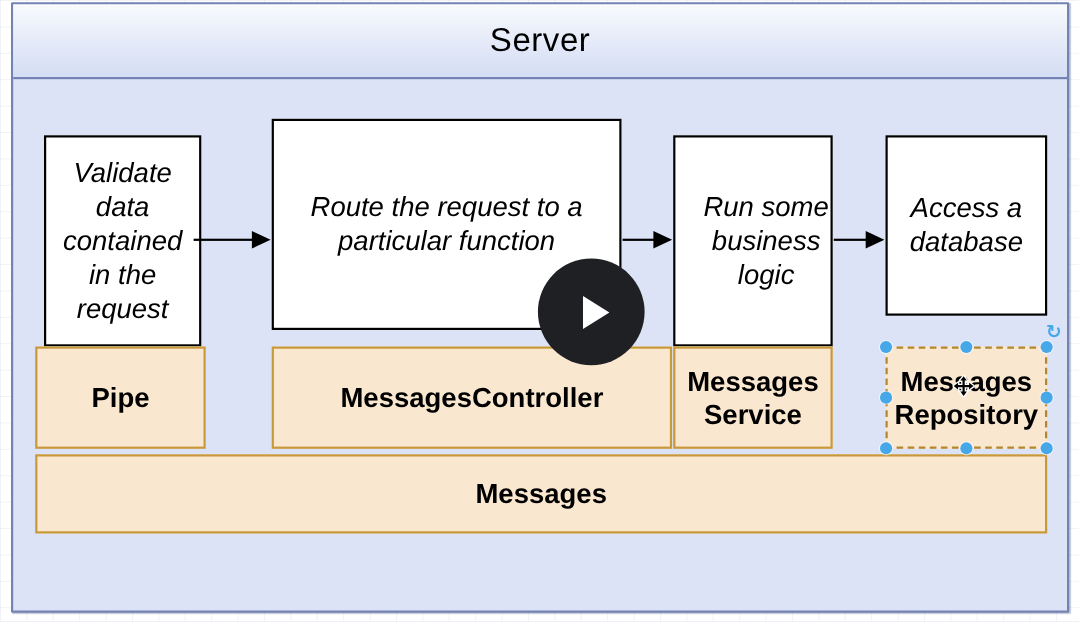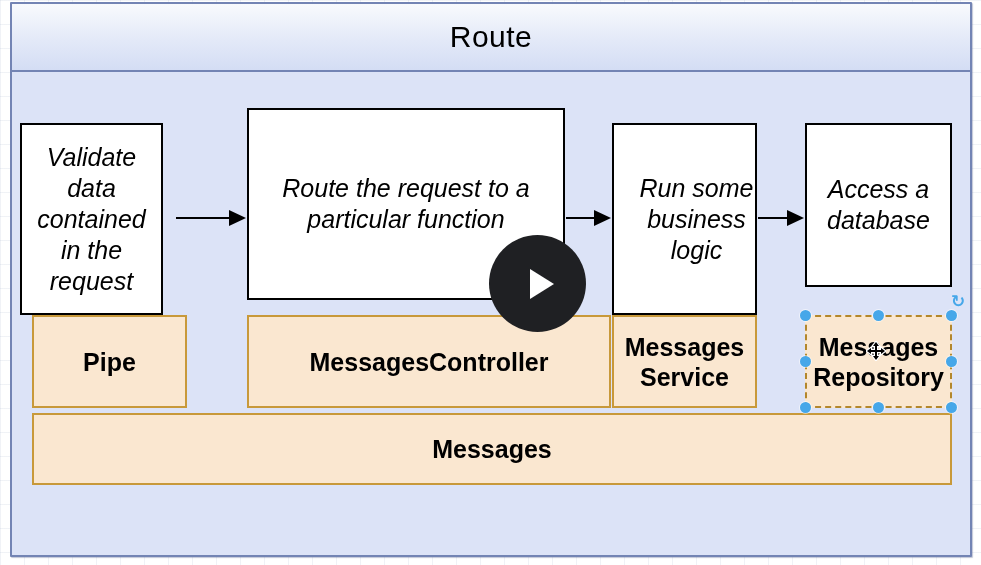--- a/index.html
+++ b/index.html
@@ -77,7 +77,7 @@
 <body>
 
 <div class="server">
-  <div class="server-title">Route</div>
+  <div class="server-title">Server</div>
 </div>
 
 <div id="desc-1" class="desc-box">Validate

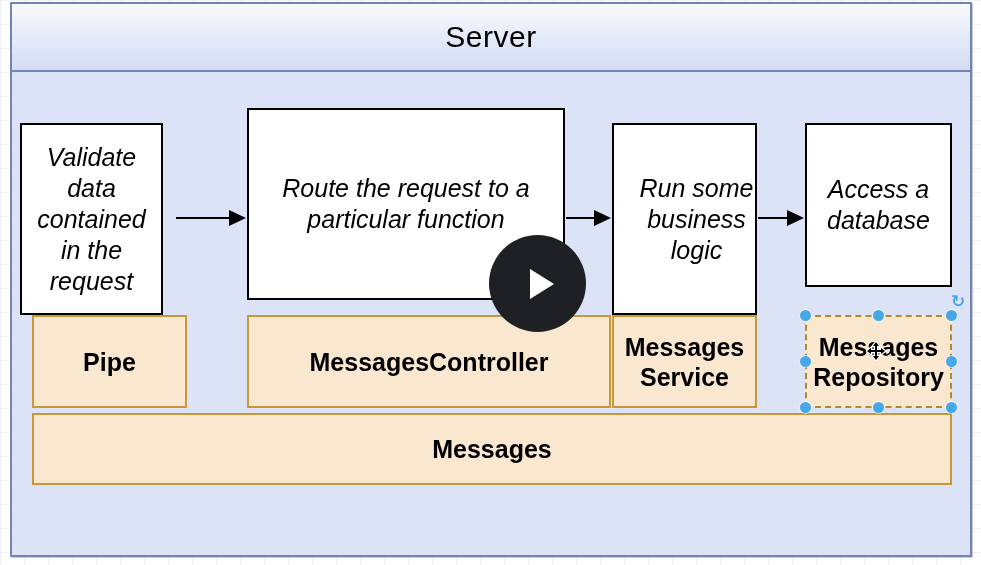--- a/index.html
+++ b/index.html
@@ -37,7 +37,7 @@
     z-index:2;box-sizing:border-box;
   }
   .label-box.selected{border:2px dashed #b3872c;}
-  #desc-1{left:20px;top:123px;width:143px;height:192px;}
+  #desc-1{left:40px;top:123px;width:143px;height:192px;}
   #desc-2{left:247px;top:108px;width:318px;height:192px;}
   #desc-3{left:612px;top:123px;width:145px;height:192px;padding-left:24px;}
   #desc-4{left:805px;top:123px;width:147px;height:164px;}

